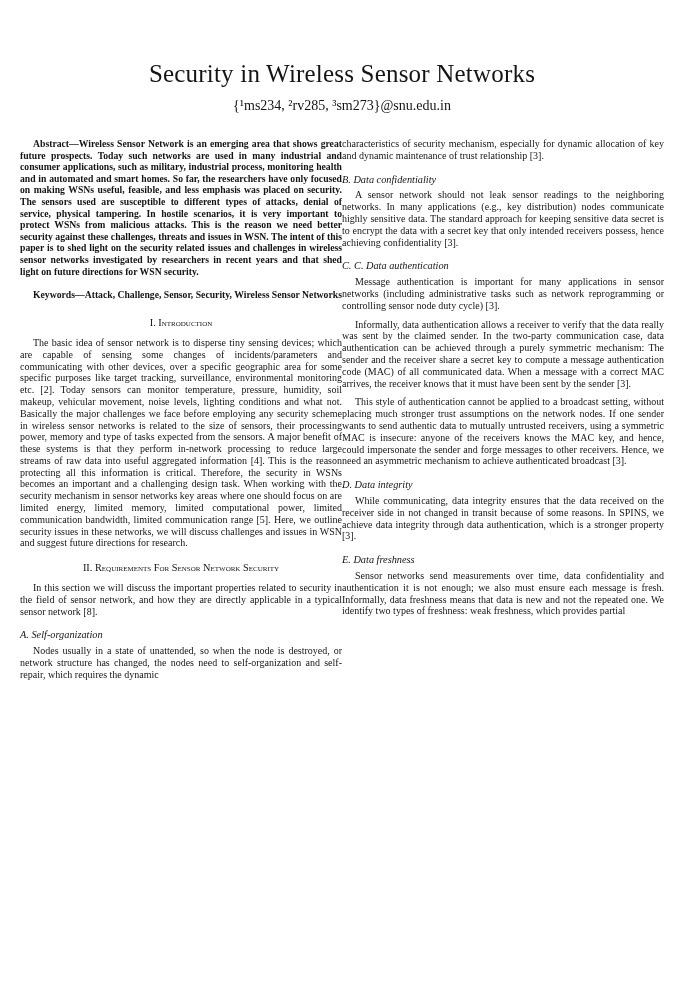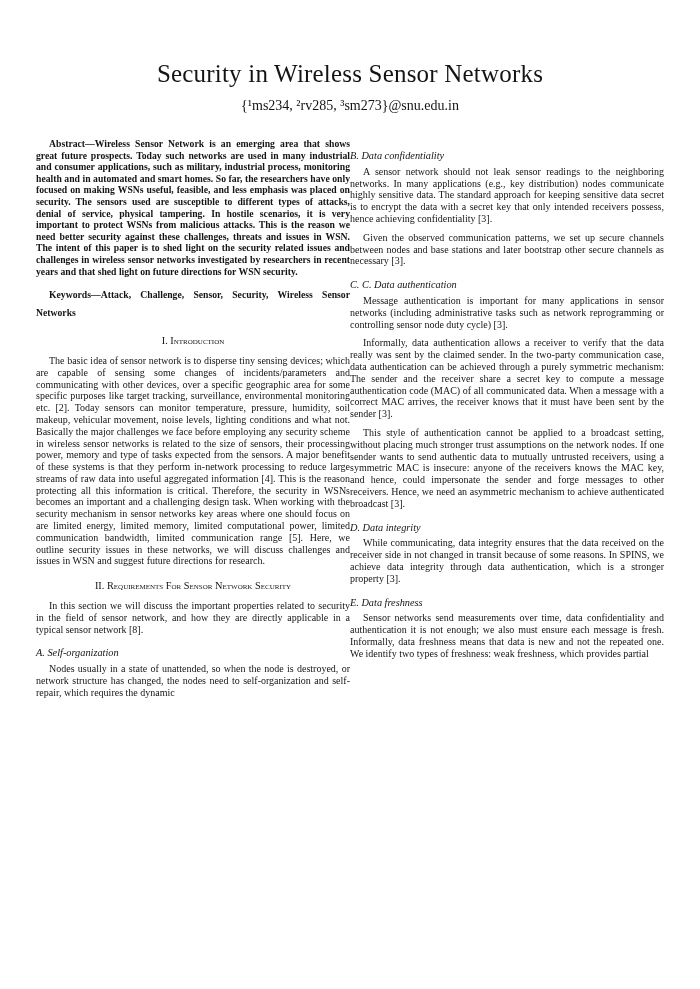--- a/index.html
+++ b/index.html
@@ -15,7 +15,7 @@
     width: 700px;
     height: 989px;
     background: #ffffff;
-    padding: 60px 36px 0 36px;
+    padding: 60px 36px 0 20px;
   }
   .title {
     text-align: center;

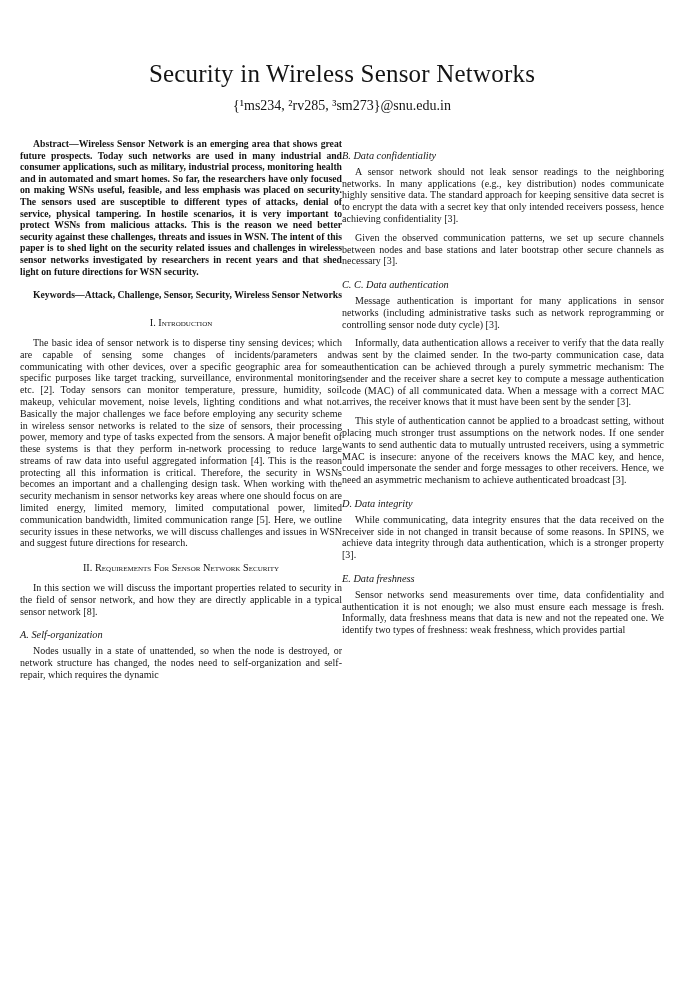--- a/index.html
+++ b/index.html
@@ -100,6 +100,7 @@
     </div>
 
     <div class="col">
+      <p class="par no-indent">characteristics of security mechanism, especially for dynamic allocation of key and dynamic maintenance of trust relationship [3].</p>
       <h3 class="sub-heading">B. Data confidentiality</h3>
       <p class="par">A sensor network should not leak sensor readings to the neighboring networks. In many applications (e.g., key distribution) nodes communicate highly sensitive data. The standard approach for keeping sensitive data secret is to encrypt the data with a secret key that only intended receivers possess, hence achieving confidentiality [3].</p>
       <p class="par">Given the observed communication patterns, we set up secure channels between nodes and base stations and later bootstrap other secure channels as necessary [3].</p>

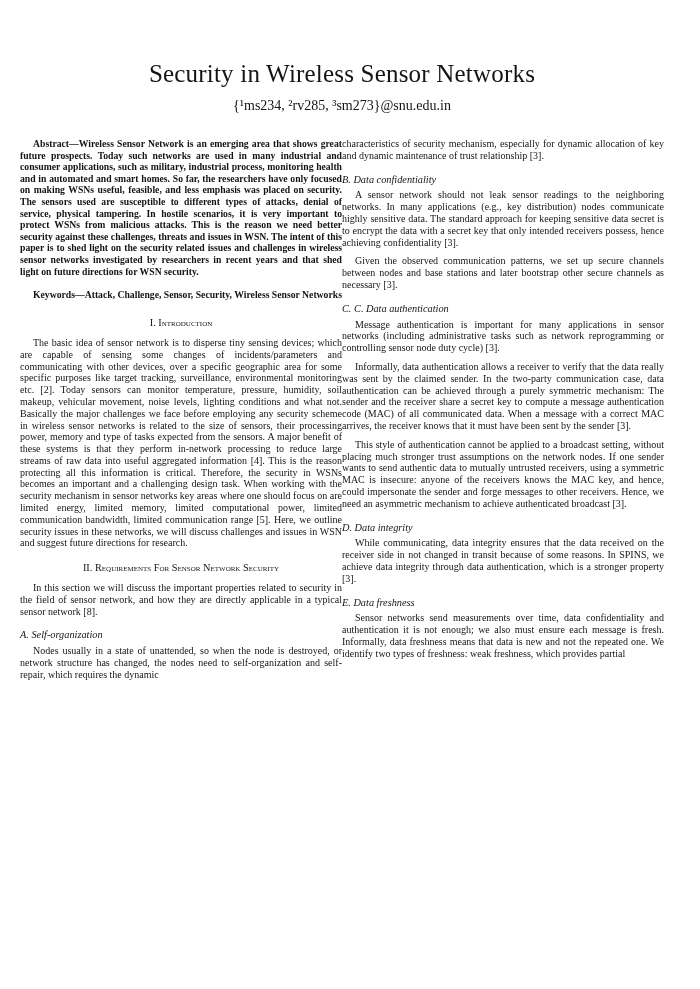--- a/index.html
+++ b/index.html
@@ -103,7 +103,6 @@
       <p class="par no-indent">characteristics of security mechanism, especially for dynamic allocation of key and dynamic maintenance of trust relationship [3].</p>
       <h3 class="sub-heading">B. Data confidentiality</h3>
       <p class="par">A sensor network should not leak sensor readings to the neighboring networks. In many applications (e.g., key distribution) nodes communicate highly sensitive data. The standard approach for keeping sensitive data secret is to encrypt the data with a secret key that only intended receivers possess, hence achieving confidentiality [3].</p>
-      <p class="par">Given the observed communication patterns, we set up secure channels between nodes and base stations and later bootstrap other secure channels as necessary [3].</p>
       <h3 class="sub-heading">C. C. Data authentication</h3>
       <p class="par">Message authentication is important for many applications in sensor networks (including administrative tasks such as network reprogramming or controlling sensor node duty cycle) [3].</p>
       <p class="par">Informally, data authentication allows a receiver to verify that the data really was sent by the claimed sender. In the two-party communication case, data authentication can be achieved through a purely symmetric mechanism: The sender and the receiver share a secret key to compute a message authentication code (MAC) of all communicated data. When a message with a correct MAC arrives, the receiver knows that it must have been sent by the sender [3].</p>

